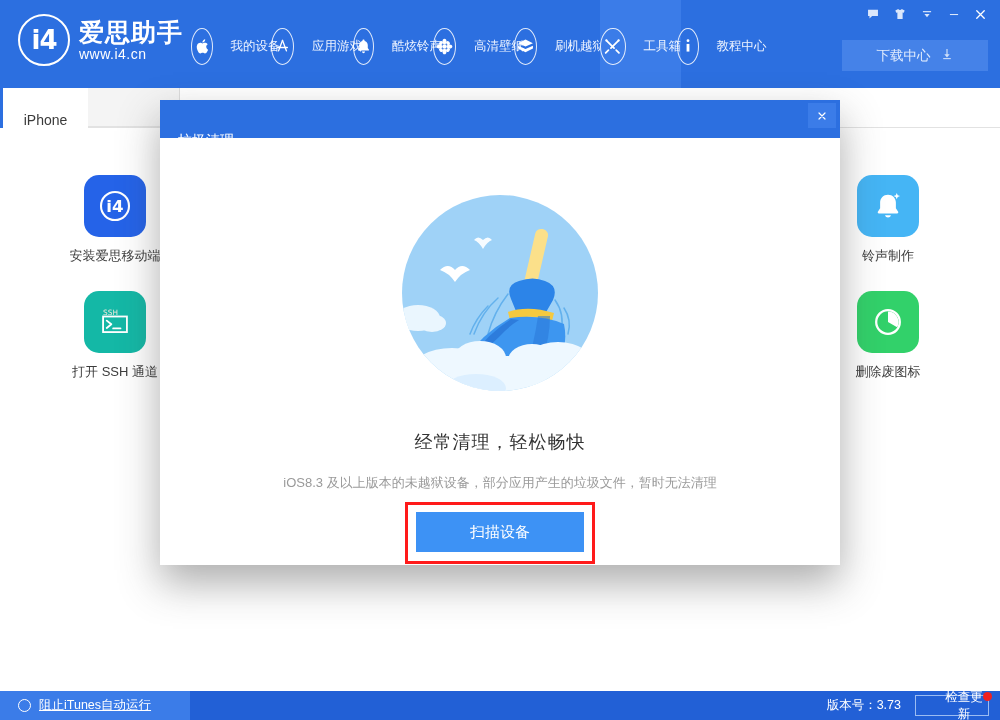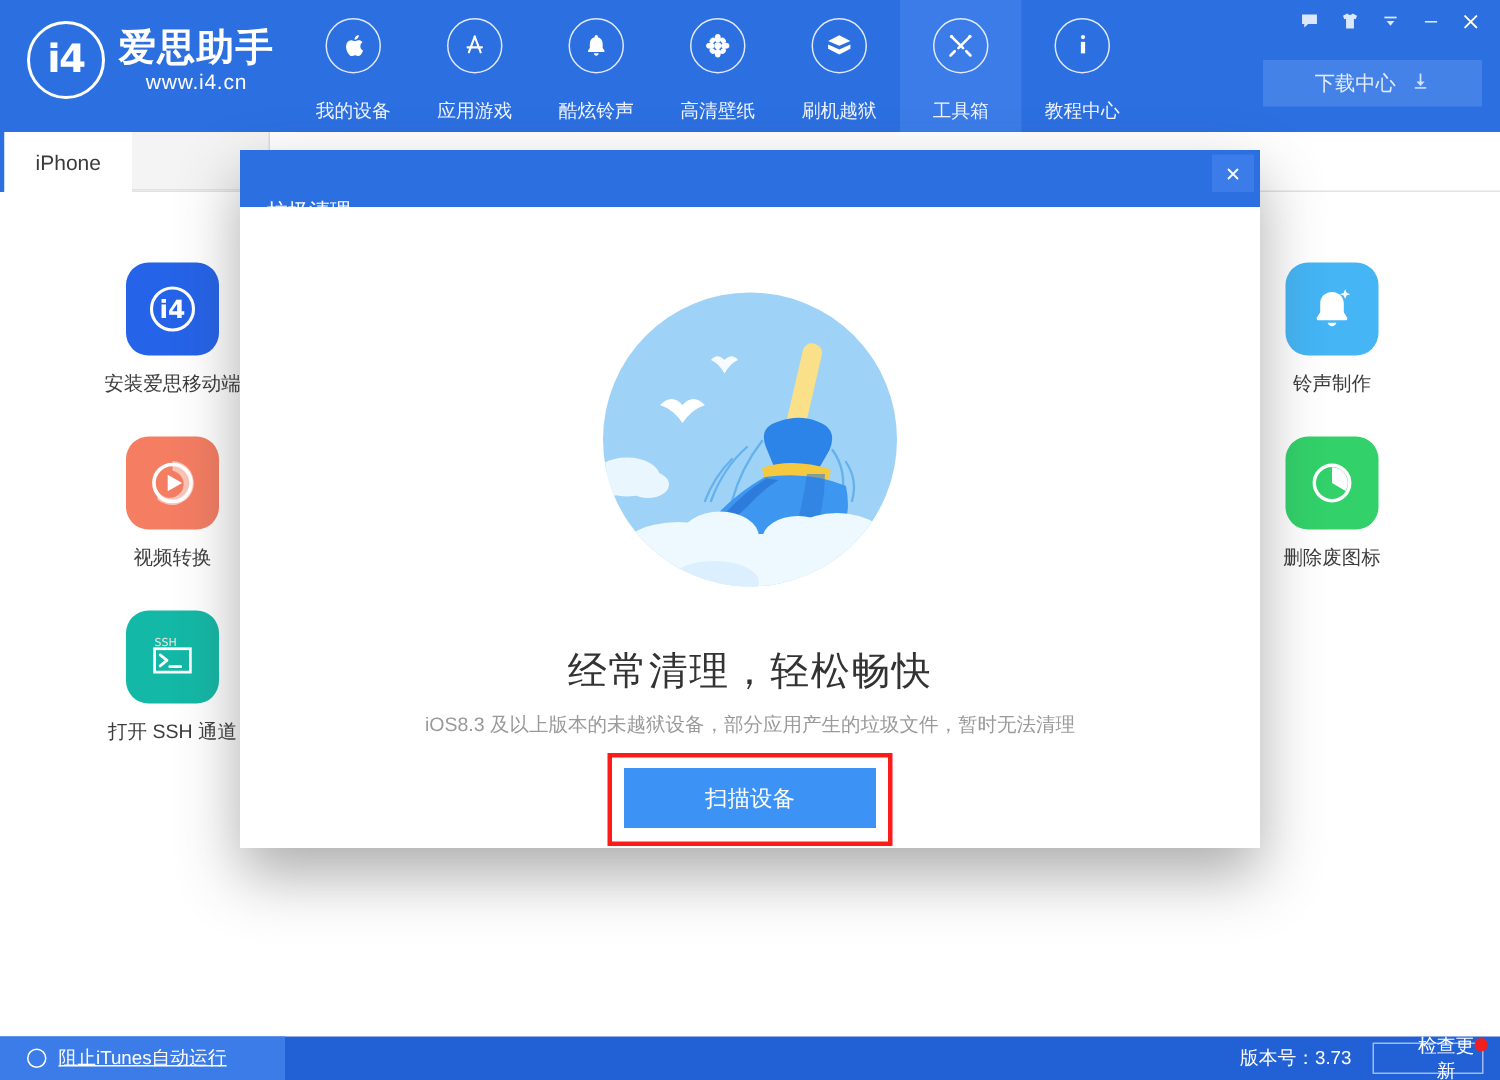--- a/index.html
+++ b/index.html
@@ -35,7 +35,7 @@
     letter-spacing: 1px;
   }
   .brand-url {
-    color: #ffffff; font-size: 14px; line-height: 17px; letter-spacing: 0.5px; text-align: center;
+    color: #ffffff; font-size: 14px; line-height: 17px; letter-spacing: 0.5px;
   }
 
   .navbar {

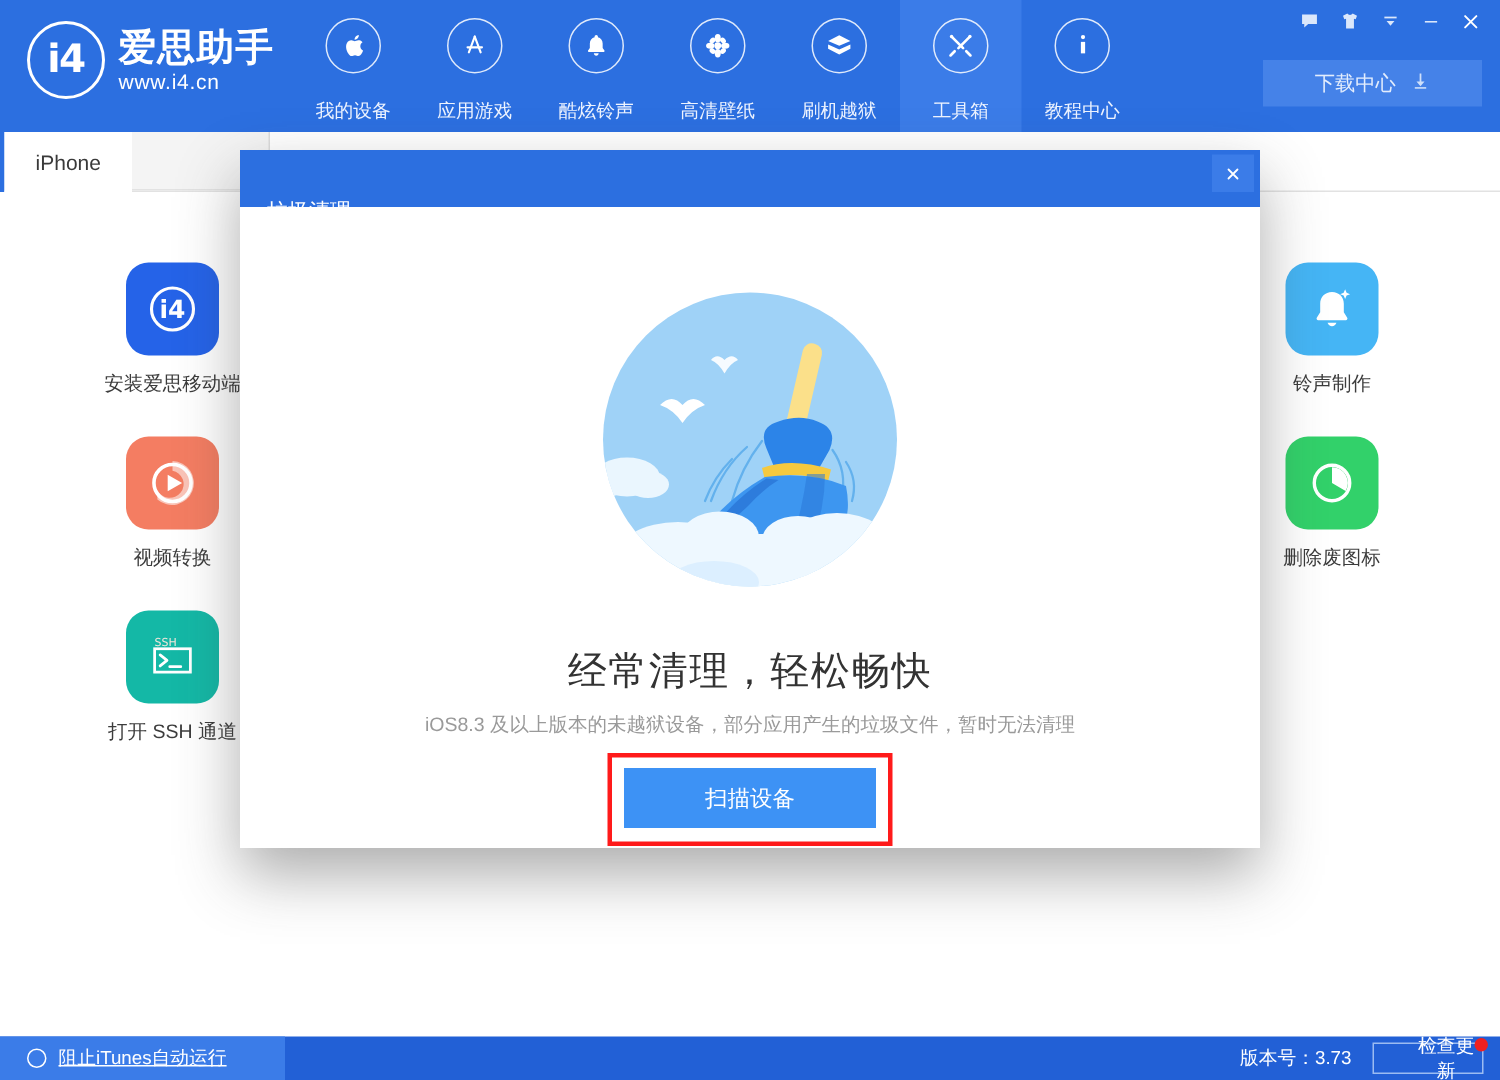--- a/index.html
+++ b/index.html
@@ -44,7 +44,7 @@
   }
   .nav-item {
     width: 81px; height: 92px;
-    display: flex; flex-direction: column; align-items: center;
+    display: flex; align-items: center;
     justify-content: center; gap: 18px; cursor: pointer;
   }
   .nav-item.active { background: #3b7ce8; }

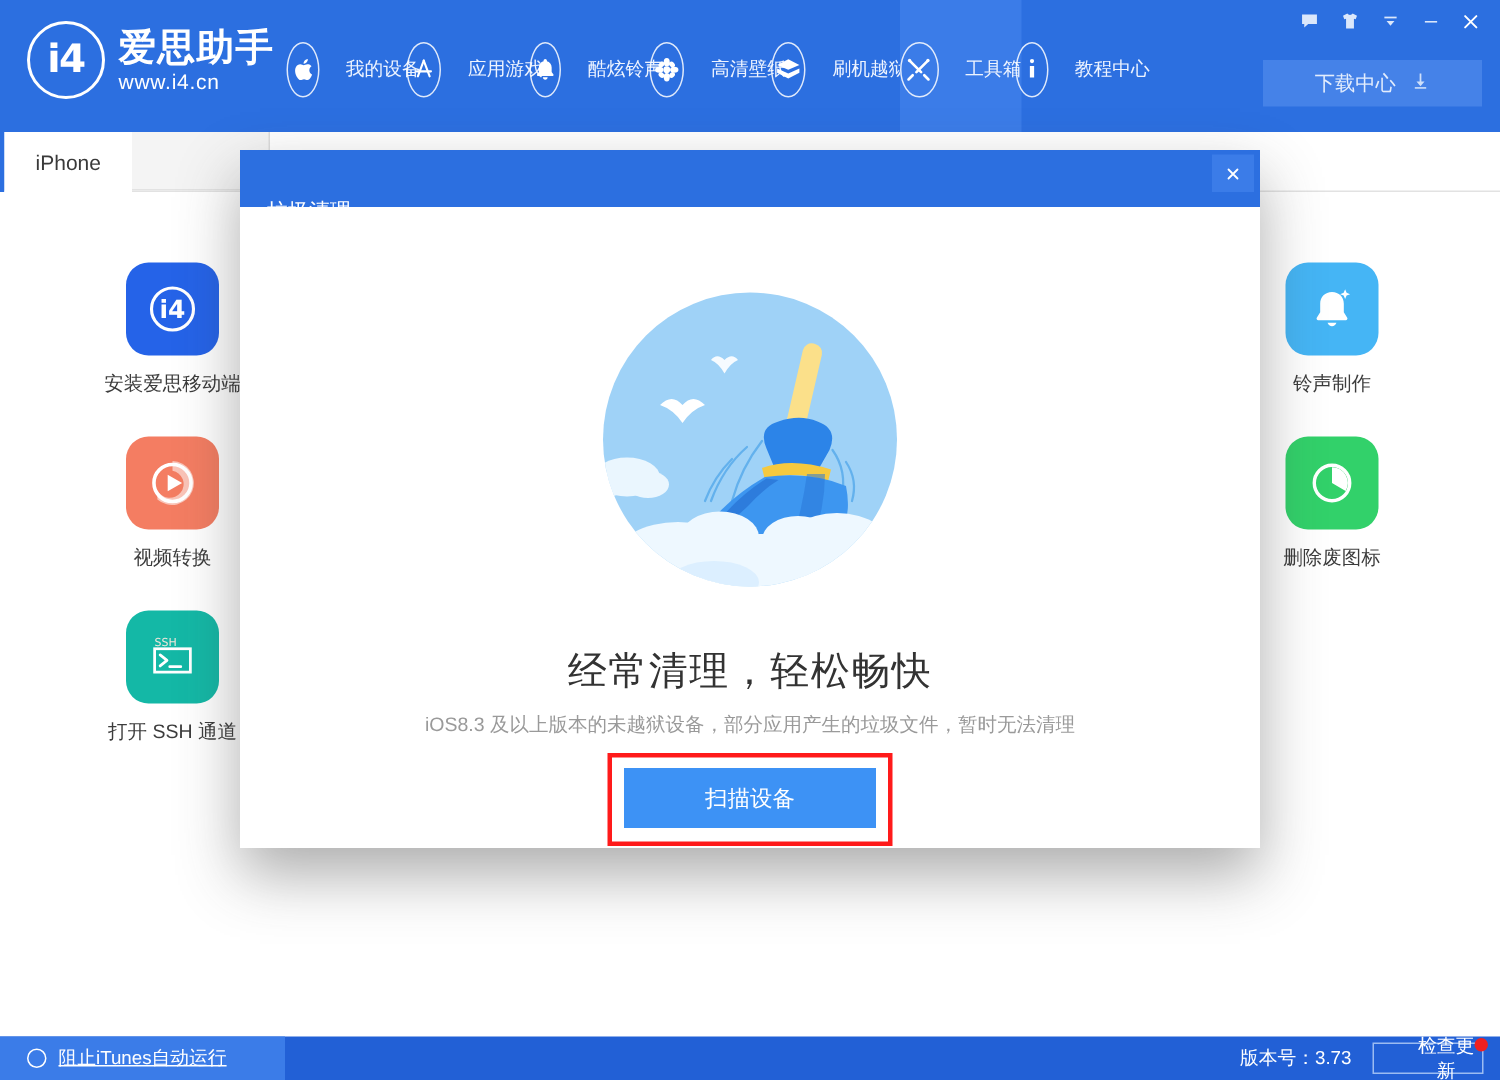--- a/index.html
+++ b/index.html
@@ -86,7 +86,7 @@
     width: 3px; height: 40px; background: #2c6fe0;
   }
   .dev-tab {
-    position: absolute; left: 3px; top: 0; width: 85px; height: 40px;
+    position: absolute; left: 3px; top: 12px; width: 85px; height: 40px;
     background: #ffffff;
     display: flex; align-items: center; justify-content: center;
     font-size: 14px; color: #3a3a3a; cursor: pointer;

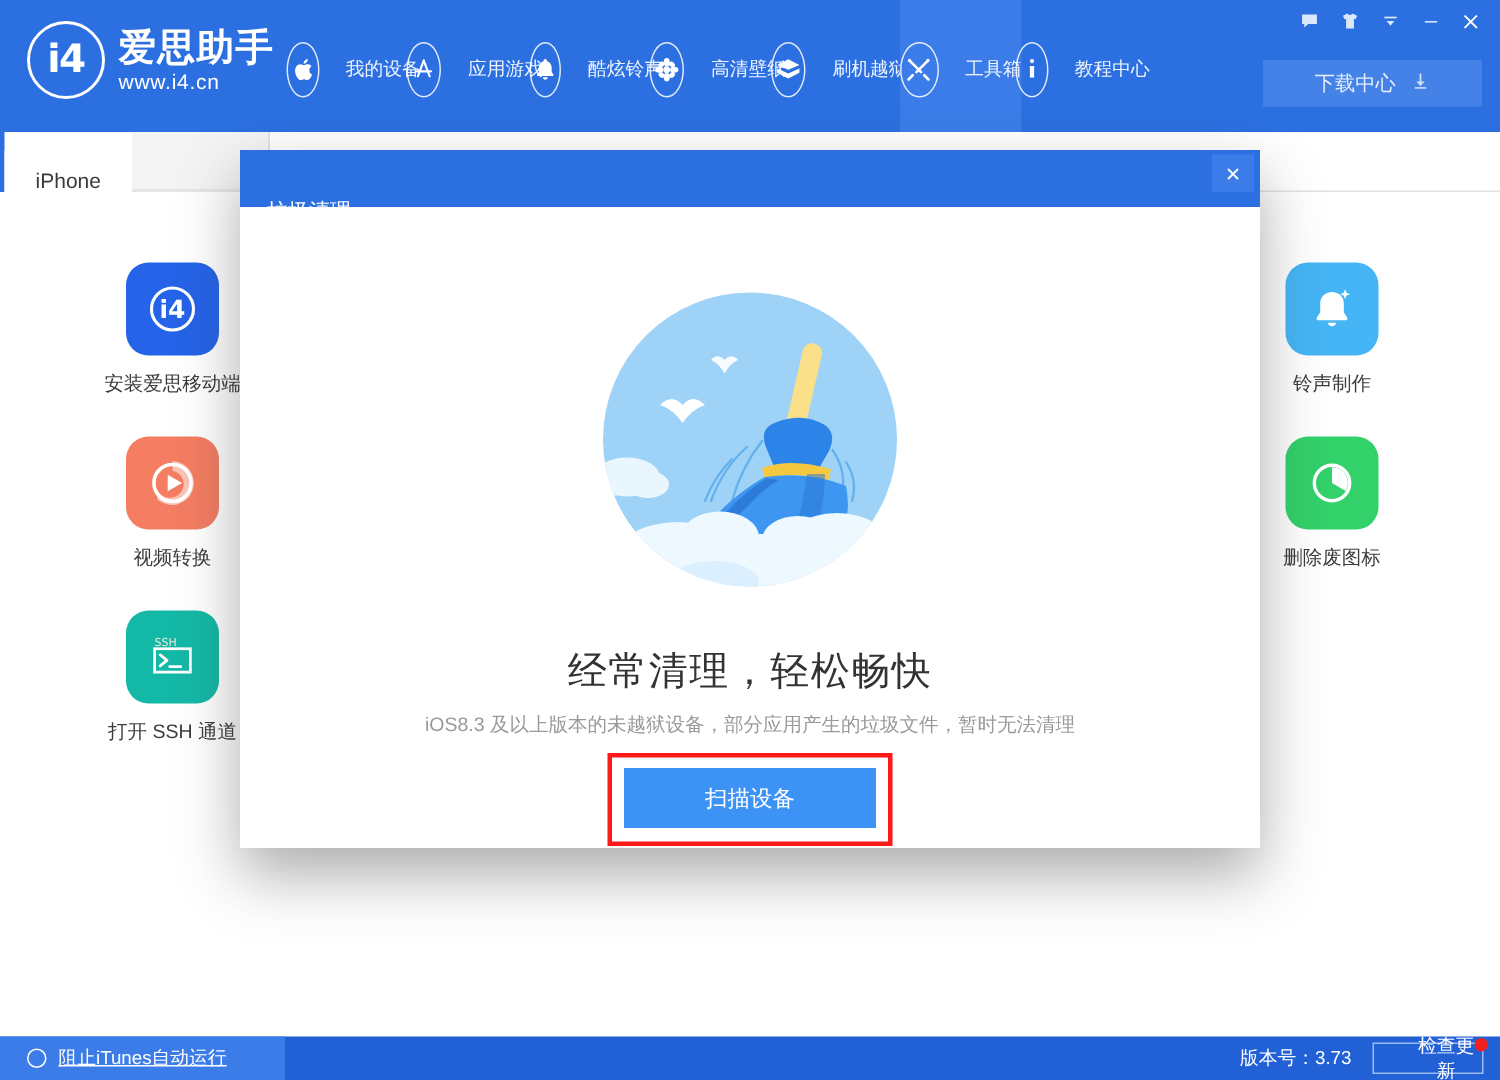--- a/index.html
+++ b/index.html
@@ -372,16 +372,6 @@
         <div class="tool-label">安装爱思移动端</div>
       </div>
 
-      <div class="tool-item">
-        <div class="tool-icon" style="background:#f47d62;">
-          <svg width="44" height="44" viewBox="0 0 48 48">
-            <path d="M24 8 A16 16 0 1 1 13 36 L13 29 A10 10 0 1 0 24 15 Z" fill="#ffffff" opacity="0.55"></path>
-            <circle cx="24" cy="24" r="13.5" fill="none" stroke="#ffffff" stroke-width="2.6"></circle>
-            <path d="M20.5 18 L31 24 L20.5 30 Z" fill="#ffffff"></path>
-          </svg>
-        </div>
-        <div class="tool-label">视频转换</div>
-      </div>
 
       <div class="tool-item">
         <div class="tool-icon" style="background:#14b8a6;">

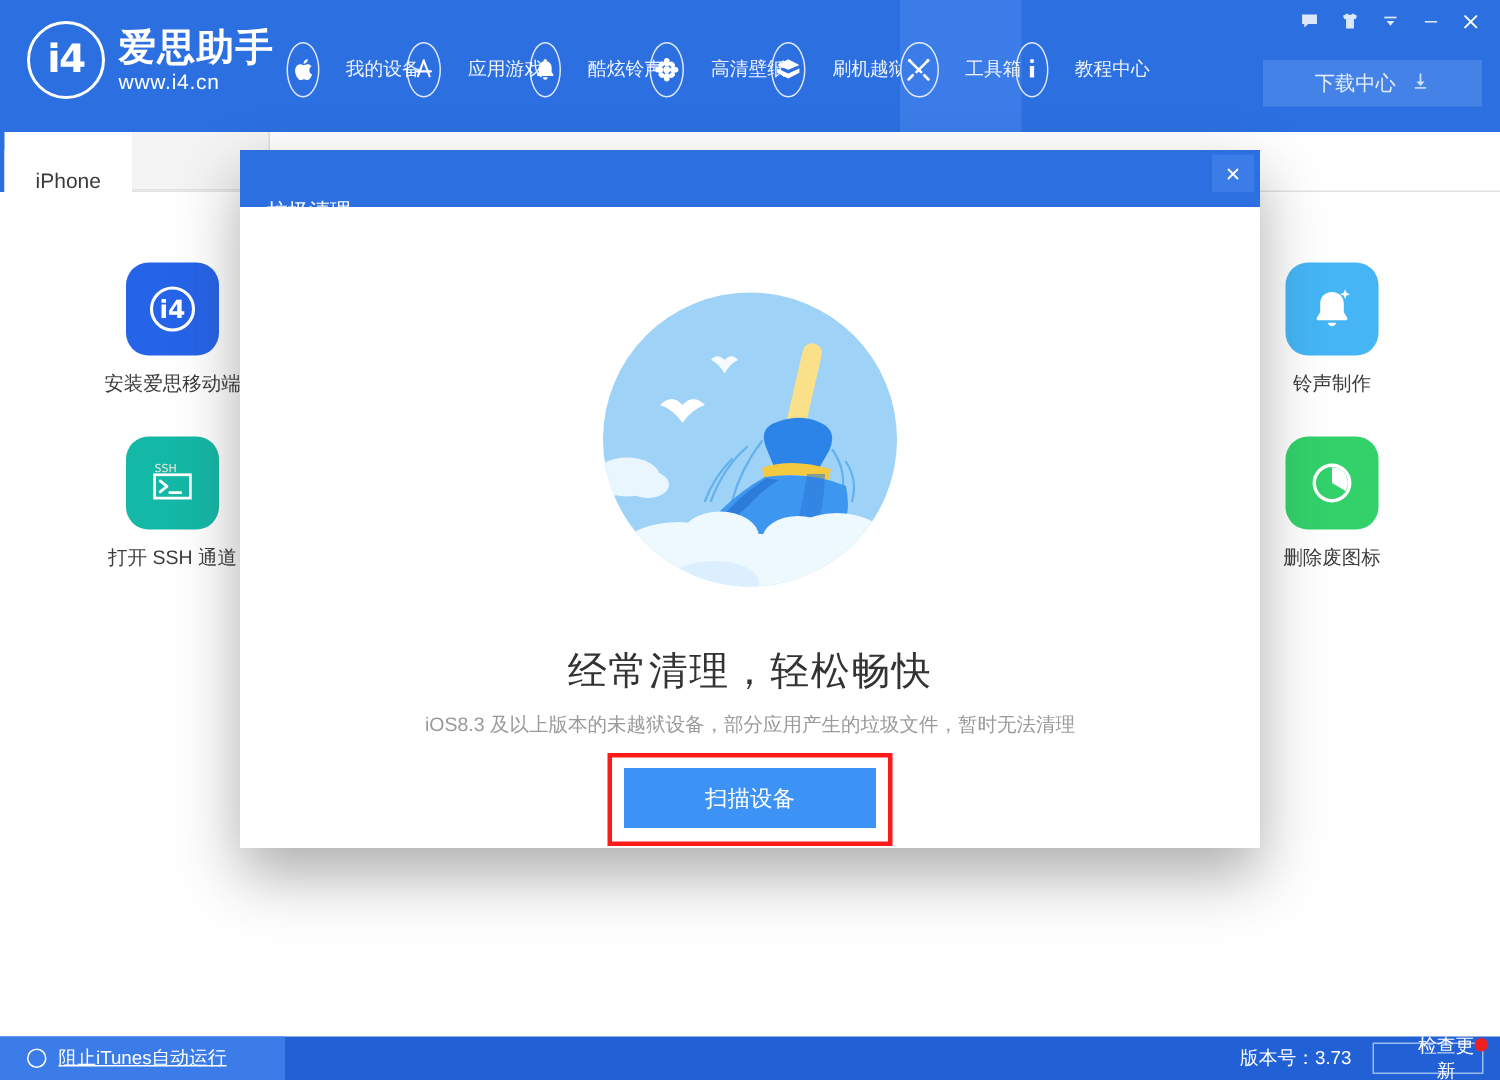--- a/index.html
+++ b/index.html
@@ -156,7 +156,7 @@
   }
   .dialog-heading {
     position: absolute; left: 0; top: 292px; width: 680px;
-    text-align: center; font-size: 26px; color: #333333;
+    text-align: center; font-size: 18px; color: #333333;
     letter-spacing: 1px;
   }
   .dialog-sub {

